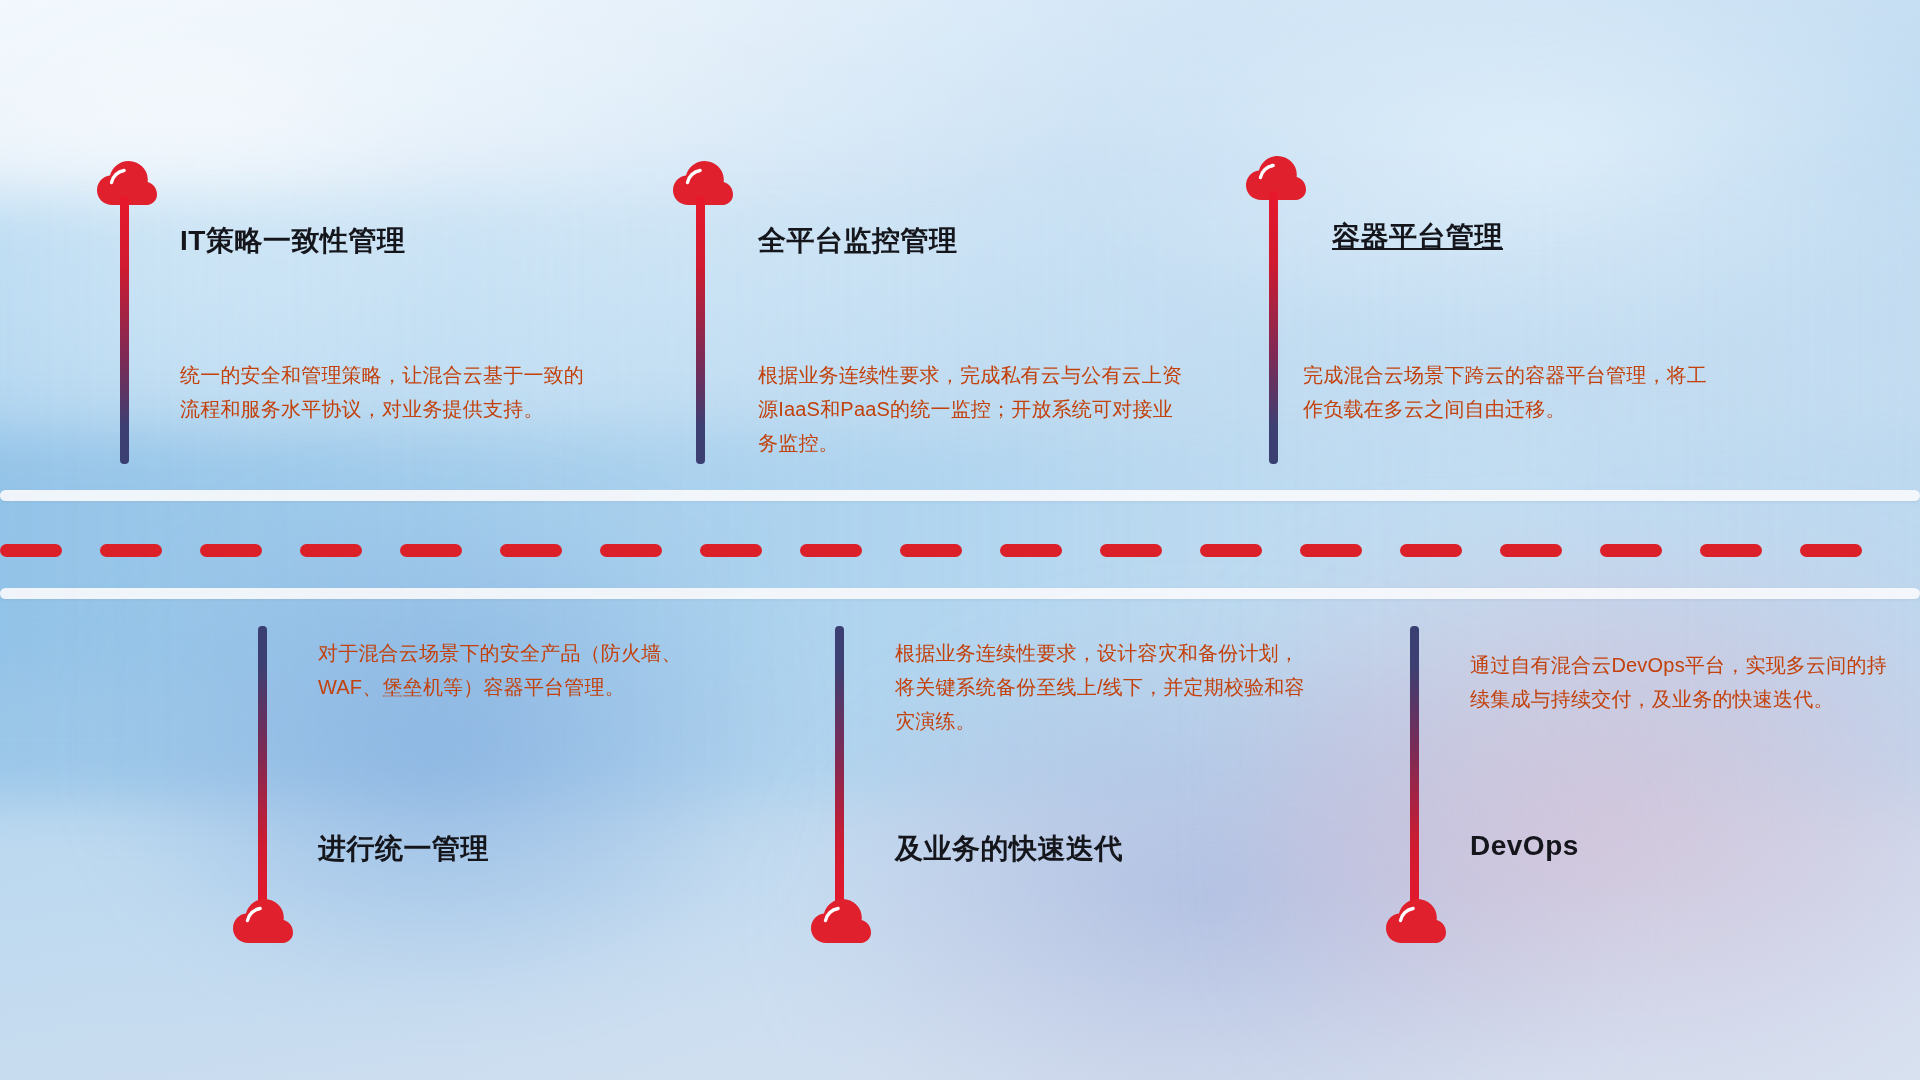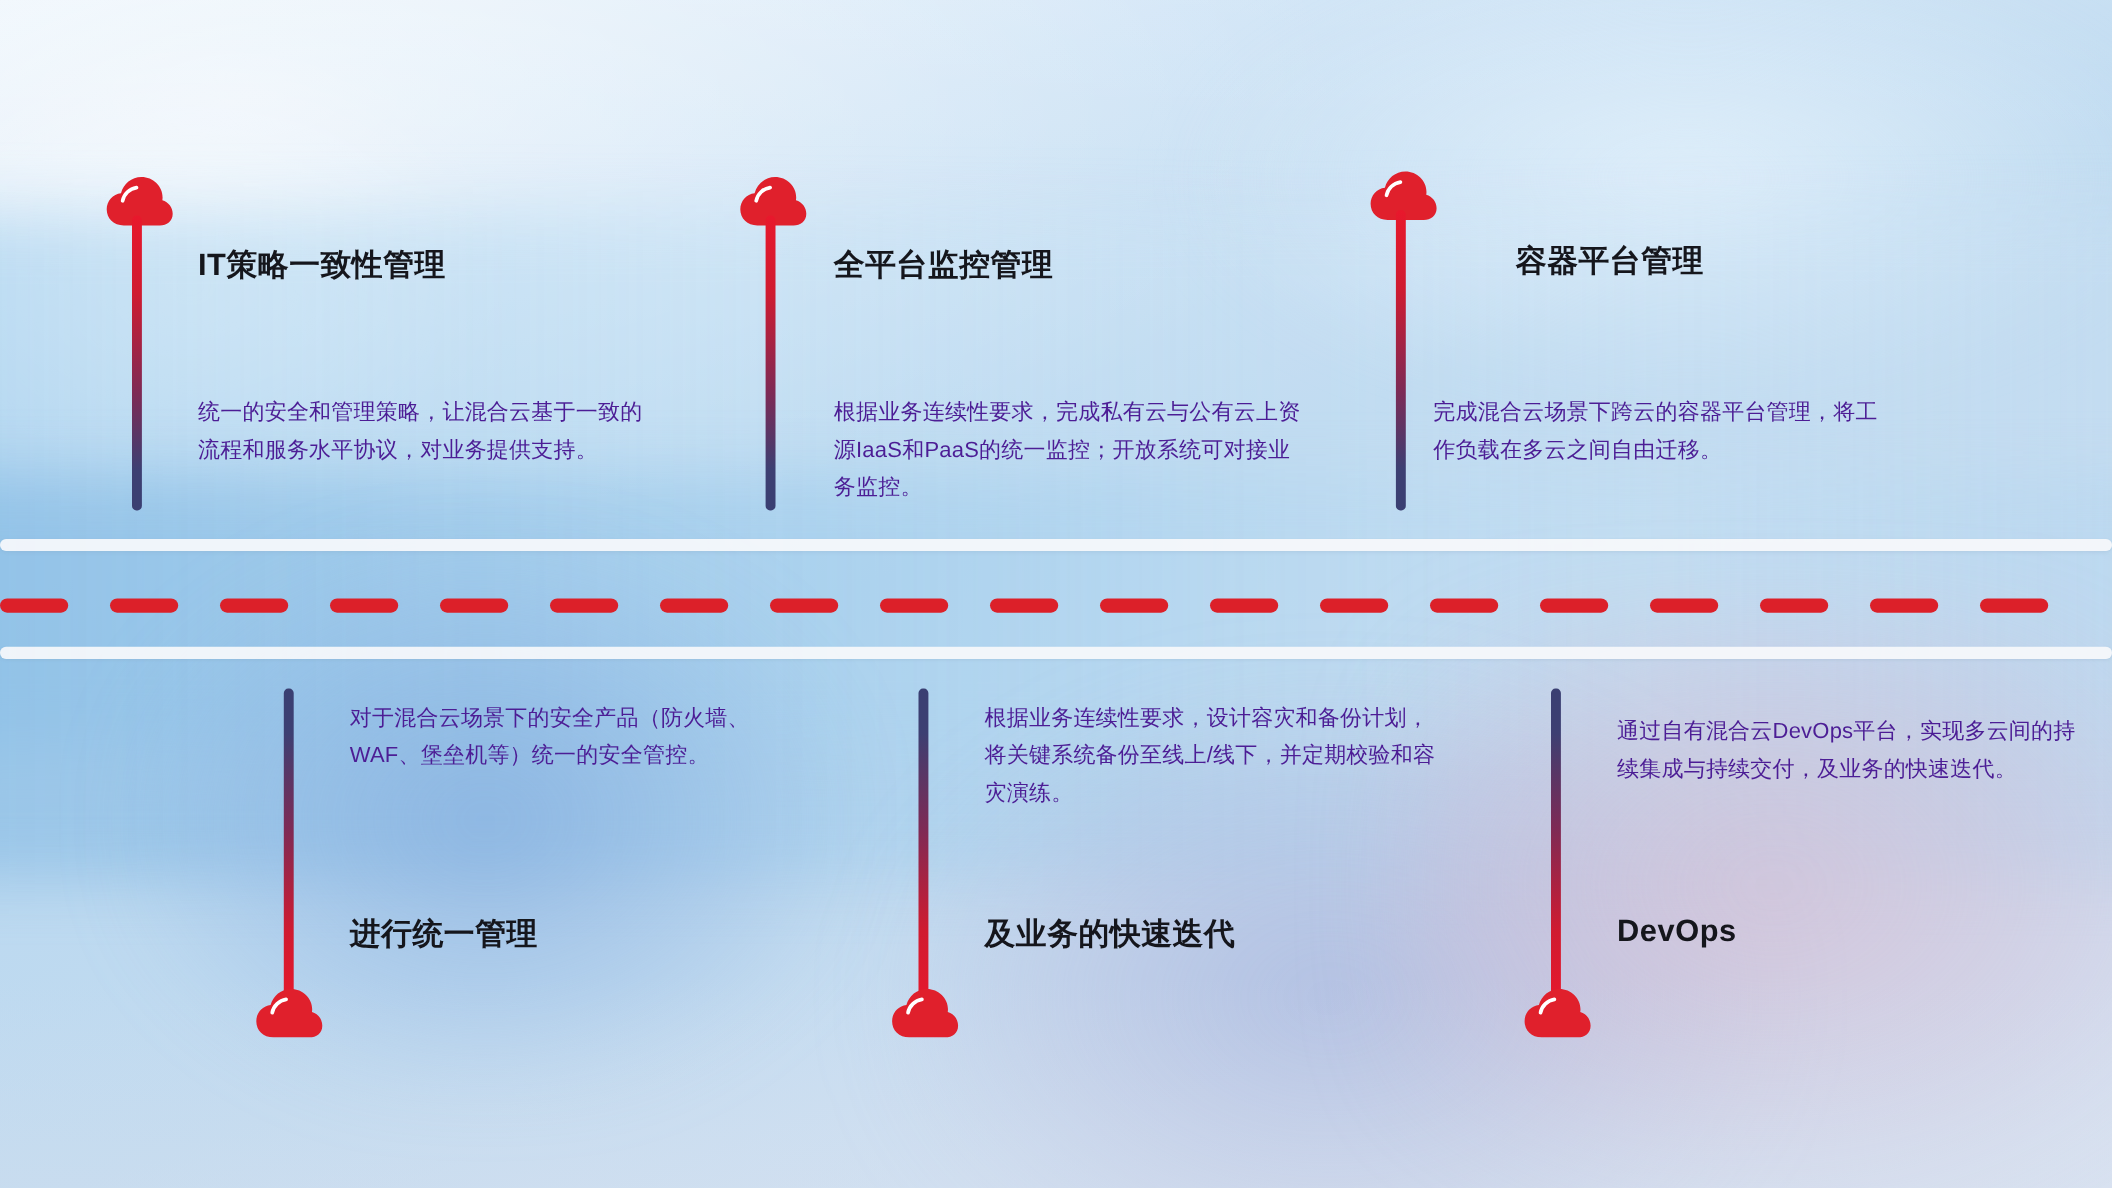--- a/index.html
+++ b/index.html
@@ -185,7 +185,7 @@
       </svg>
     </div>
     <div class="stem down" style="left:1269px; top:191px; height:273px;"></div>
-    <div class="title" style="left:1378px; top:218px;">容器平台管理</div>
+    <div class="title" style="left:1332px; top:218px;text-decoration:underline;">容器平台管理</div>
     <div class="body" style="left:1279px; top:358px; width:420px;margin-left:24px;">完成混合云场景下跨云的容器平台管理，将工作负载在多云之间自由迁移。</div>
   </div>
 

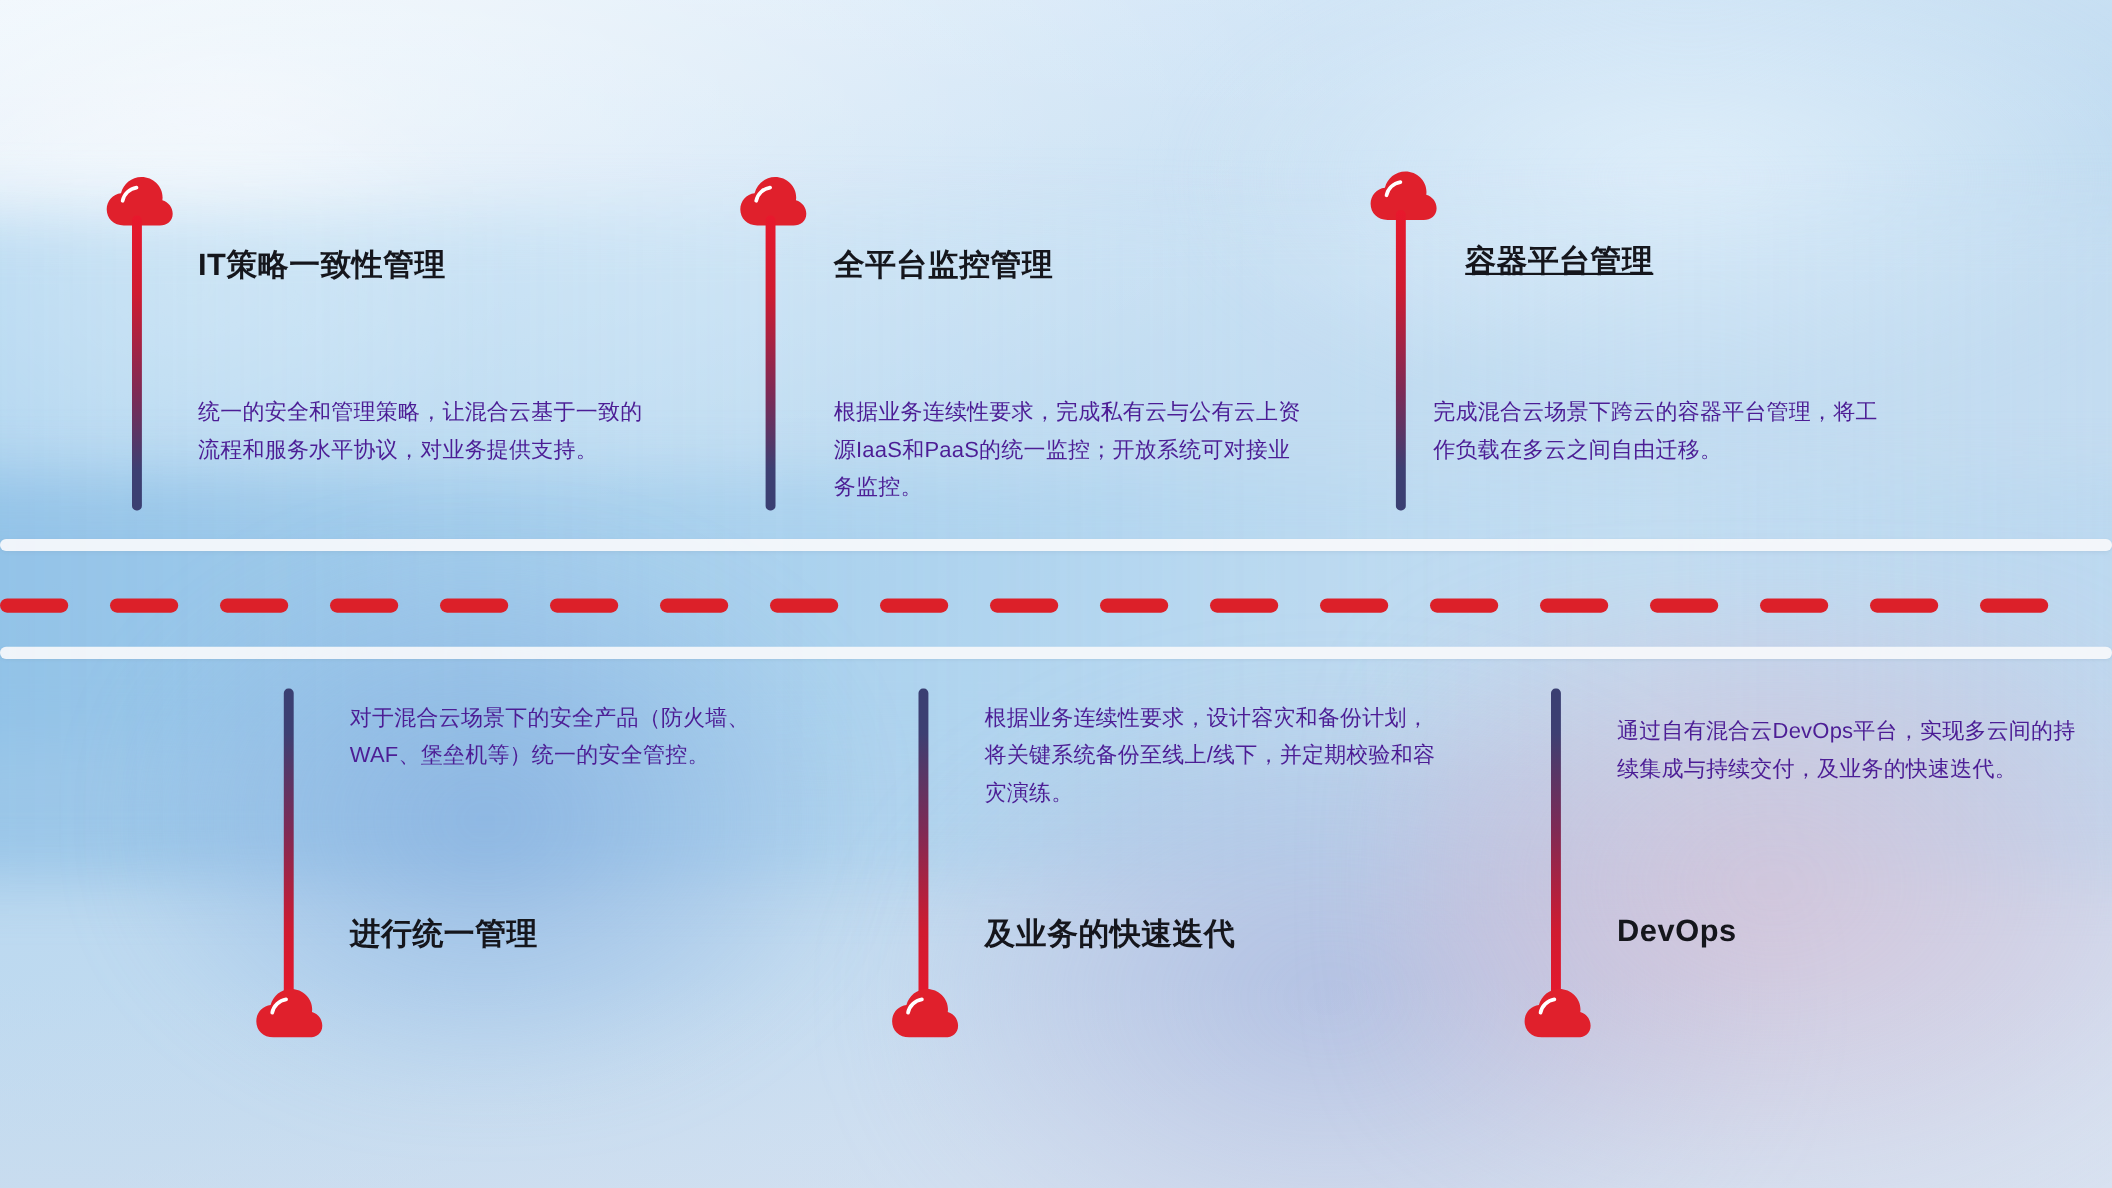--- a/index.html
+++ b/index.html
@@ -88,7 +88,7 @@
     position:absolute;
     font-size:20px;
     line-height:34px;
-    color:#4c1d95;
+    color:#c2410c;
     width:350px;
     letter-spacing:.2px;
   }

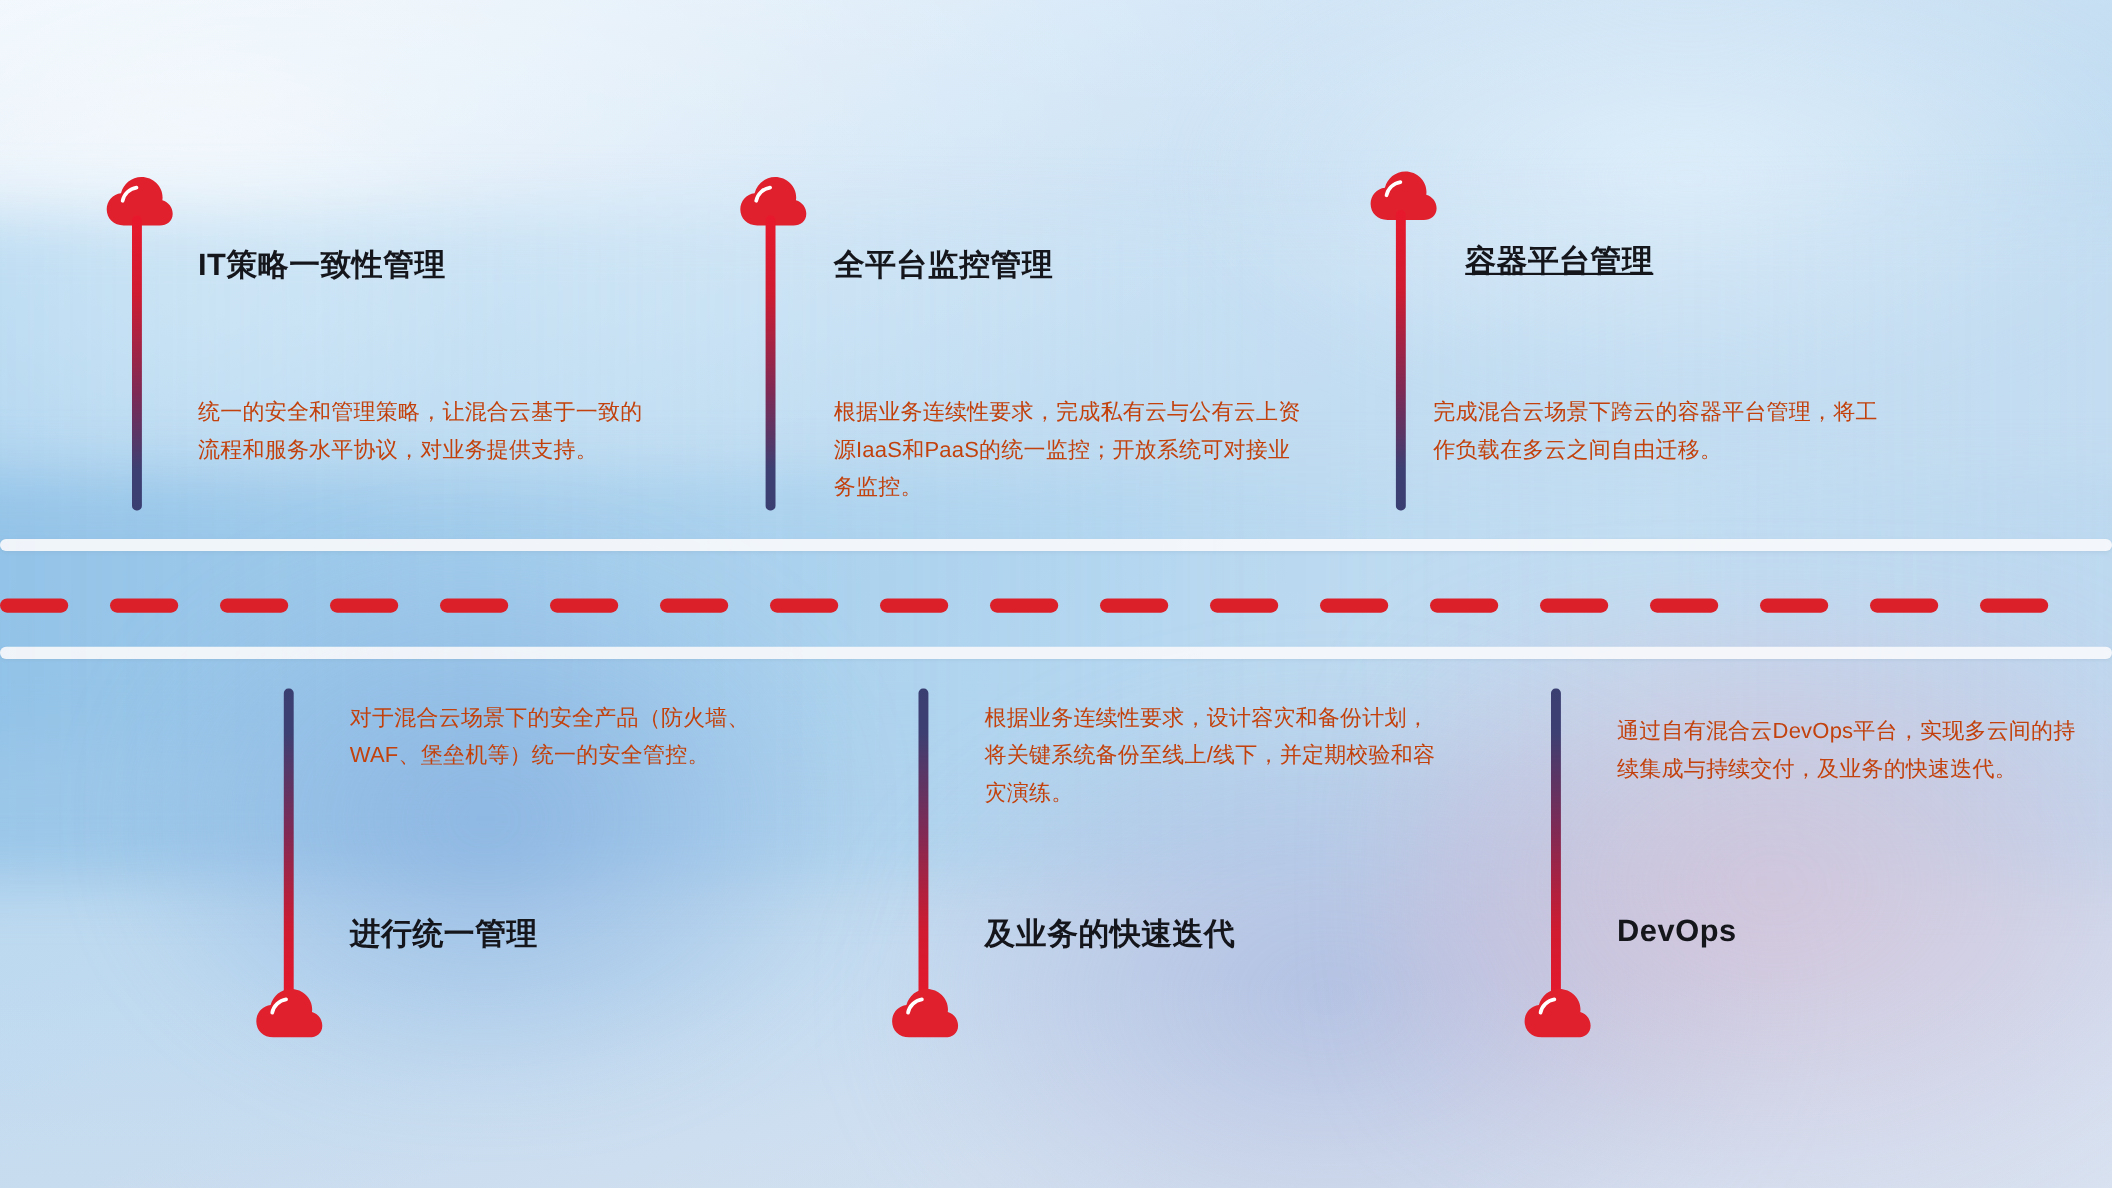--- a/index.html
+++ b/index.html
@@ -190,7 +190,7 @@
   </div>
 
   <div class="item">
-    <div class="body" style="left:318px; top:636px; width:420px;">对于混合云场景下的安全产品（防火墙、WAF、堡垒机等）统一的安全管控。</div>
+    <div class="body" style="left:318px; top:636px; width:420px;">对于混合云场景下的安全产品（防火墙、WAF、堡垒机等）容器平台管理。</div>
     <div class="stem up" style="left:258px; top:626px; height:290px;"></div>
     <div class="title" style="left:318px; top:830px;">进行统一管理</div>
     <div class="cloud" style="left:232px; top:898px;">

